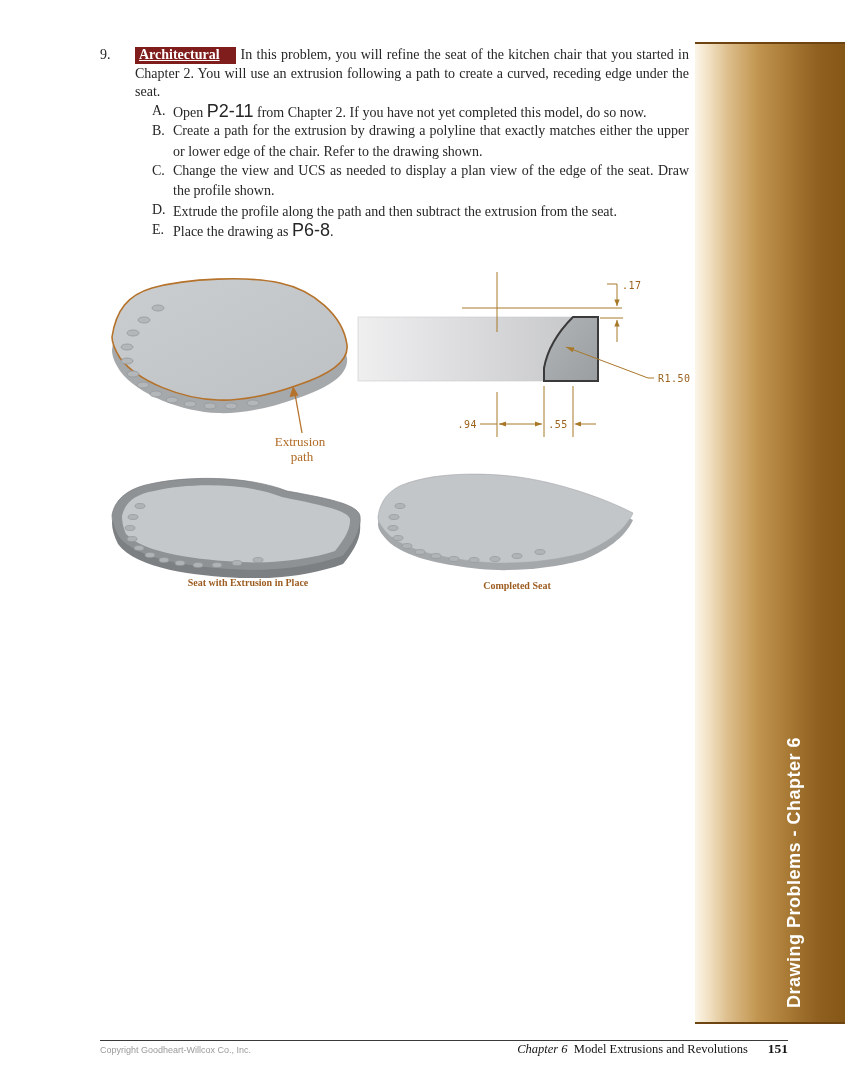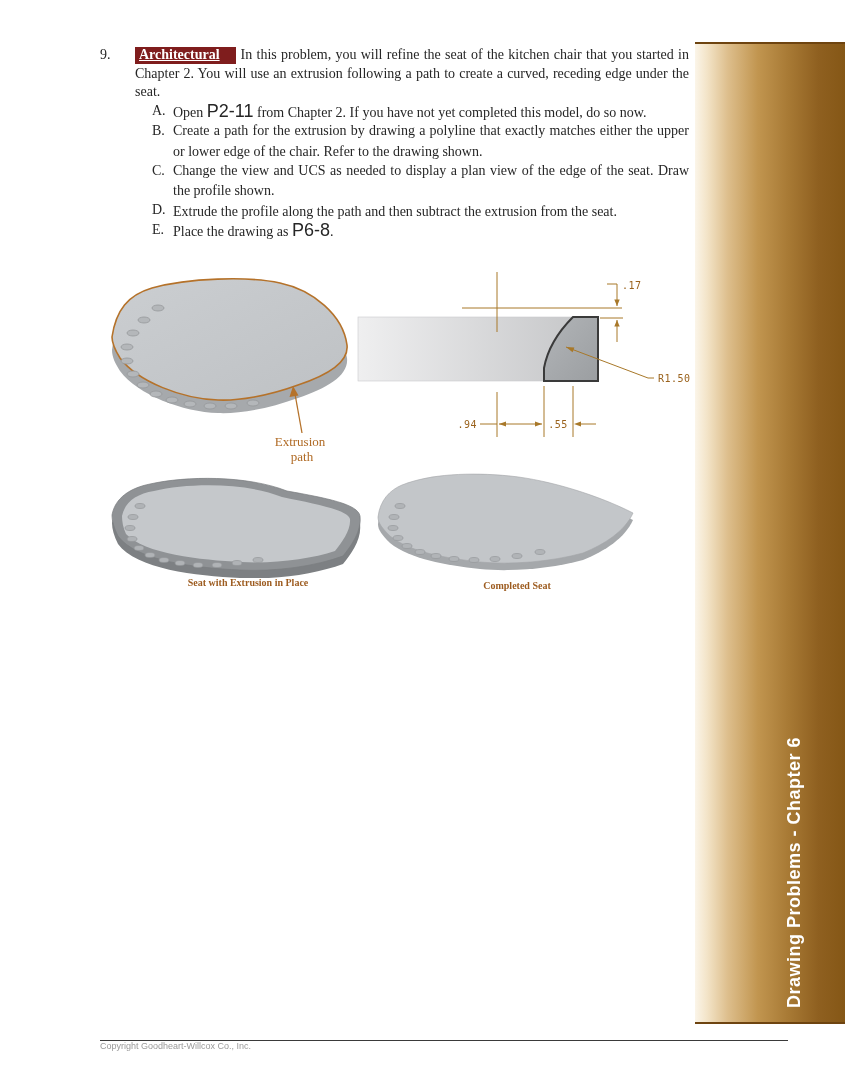--- a/index.html
+++ b/index.html
@@ -199,6 +199,7 @@
 
   <div class="footer">
     <span class="copyright">Copyright Goodheart-Willcox Co., Inc.</span>
+    <span class="footer-right"><span class="chap-italic">Chapter 6</span>&nbsp; <span>Model Extrusions and Revolutions</span><span class="pageno">151</span></span>
   </div>
 
 </div>

